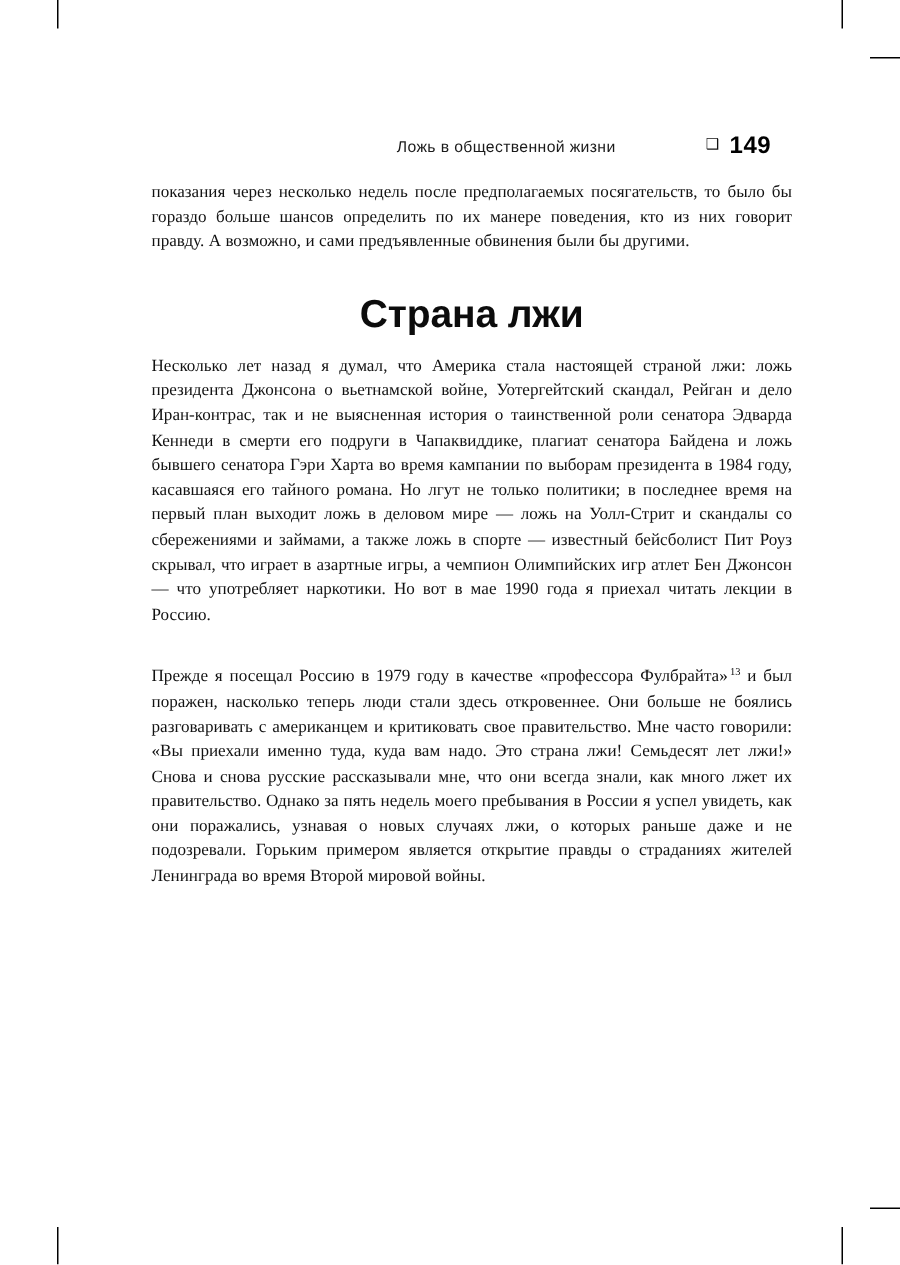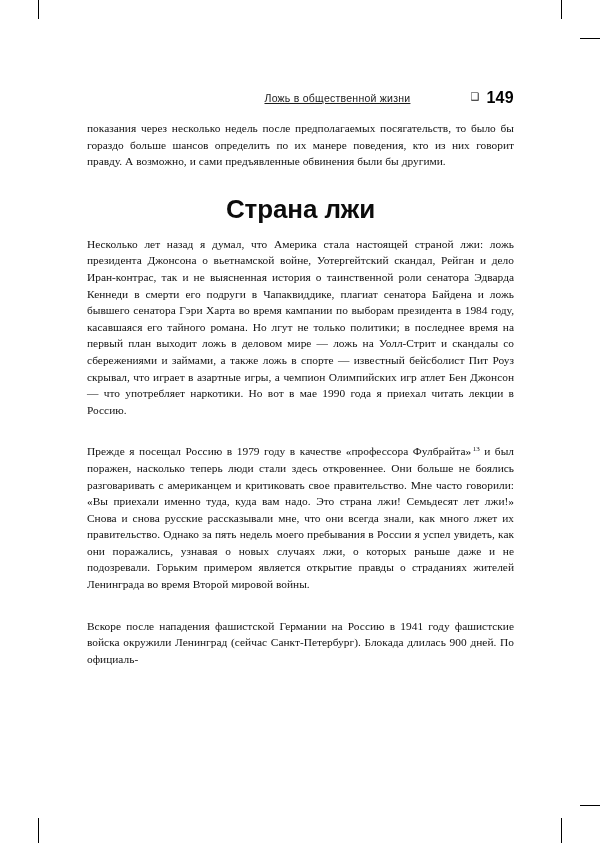--- a/index.html
+++ b/index.html
@@ -59,7 +59,6 @@
     letter-spacing: 0.25px;
     color: #1a1a1a;
     white-space: nowrap;
-    text-decoration: underline;
   }
   .running-head-spacer {
     width: 60px;

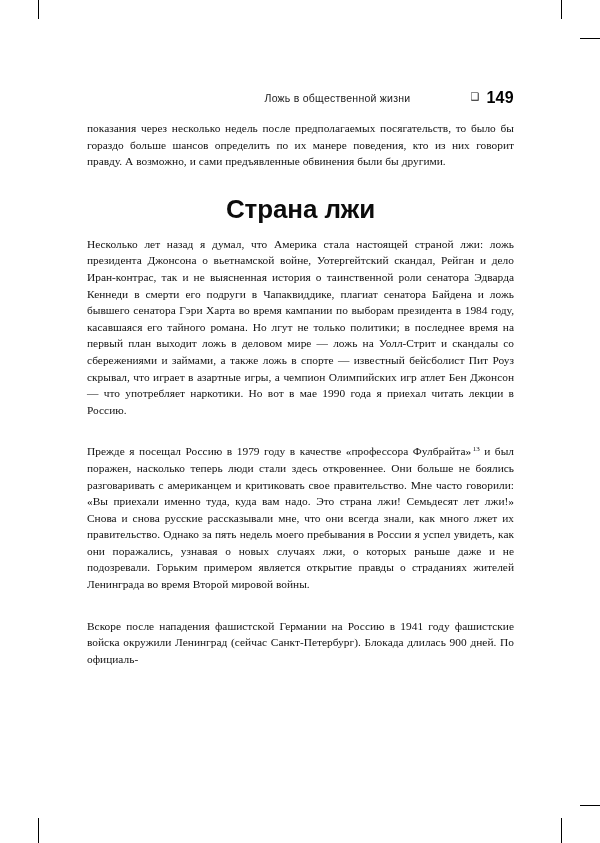--- a/index.html
+++ b/index.html
@@ -84,7 +84,7 @@
   .body-block {
     position: absolute;
     top: 120px;
-    left: 0;
+    left: 14px;
     width: 427px;
   }
   p.para {

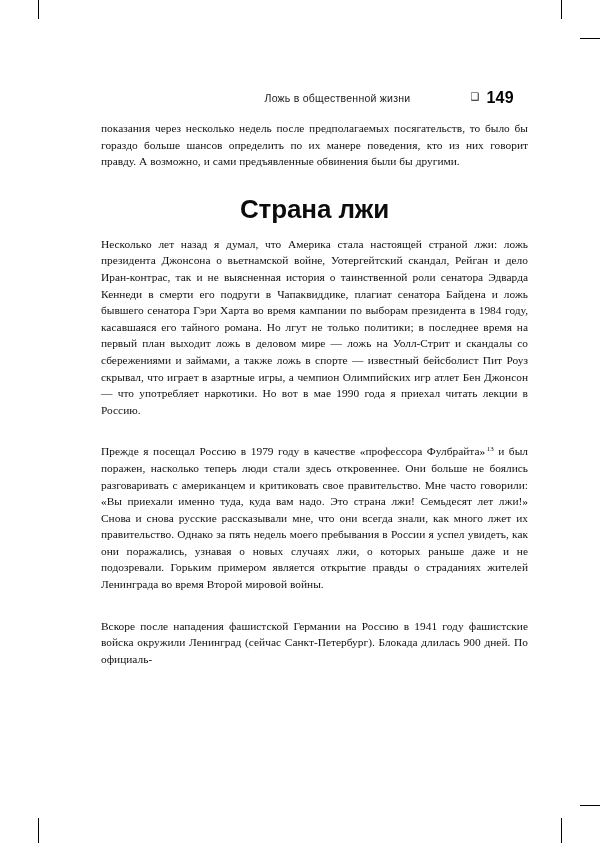--- a/index.html
+++ b/index.html
@@ -147,7 +147,6 @@
 
     <p class="para"><span>Прежде я посещал Россию в 1979 году в качестве «профессора Фулбрайта»</span><sup class="footnote-ref">13</sup><span> и был поражен, насколько теперь люди стали здесь откровеннее. Они больше не боялись разговаривать с американцем и критиковать свое правительство. Мне часто говорили: «Вы приехали именно туда, куда вам надо. Это страна лжи! Семьдесят лет лжи!» Снова и снова русские рассказывали мне, что они всегда знали, как много лжет их правительство. Однако за пять недель моего пребывания в России я успел увидеть, как они поражались, узнавая о новых случаях лжи, о которых раньше даже и не подозревали. Горьким примером является открытие правды о страданиях жителей Ленинграда во время Второй мировой войны.</span></p>
 
-    <p class="para">Вскоре после нападения фашистской Германии на Россию в 1941 году фашистские войска окружили Ленинград (сейчас Санкт-Петербург). Блокада длилась 900 дней. По официаль-</p>
 
   </div>
 </div>

